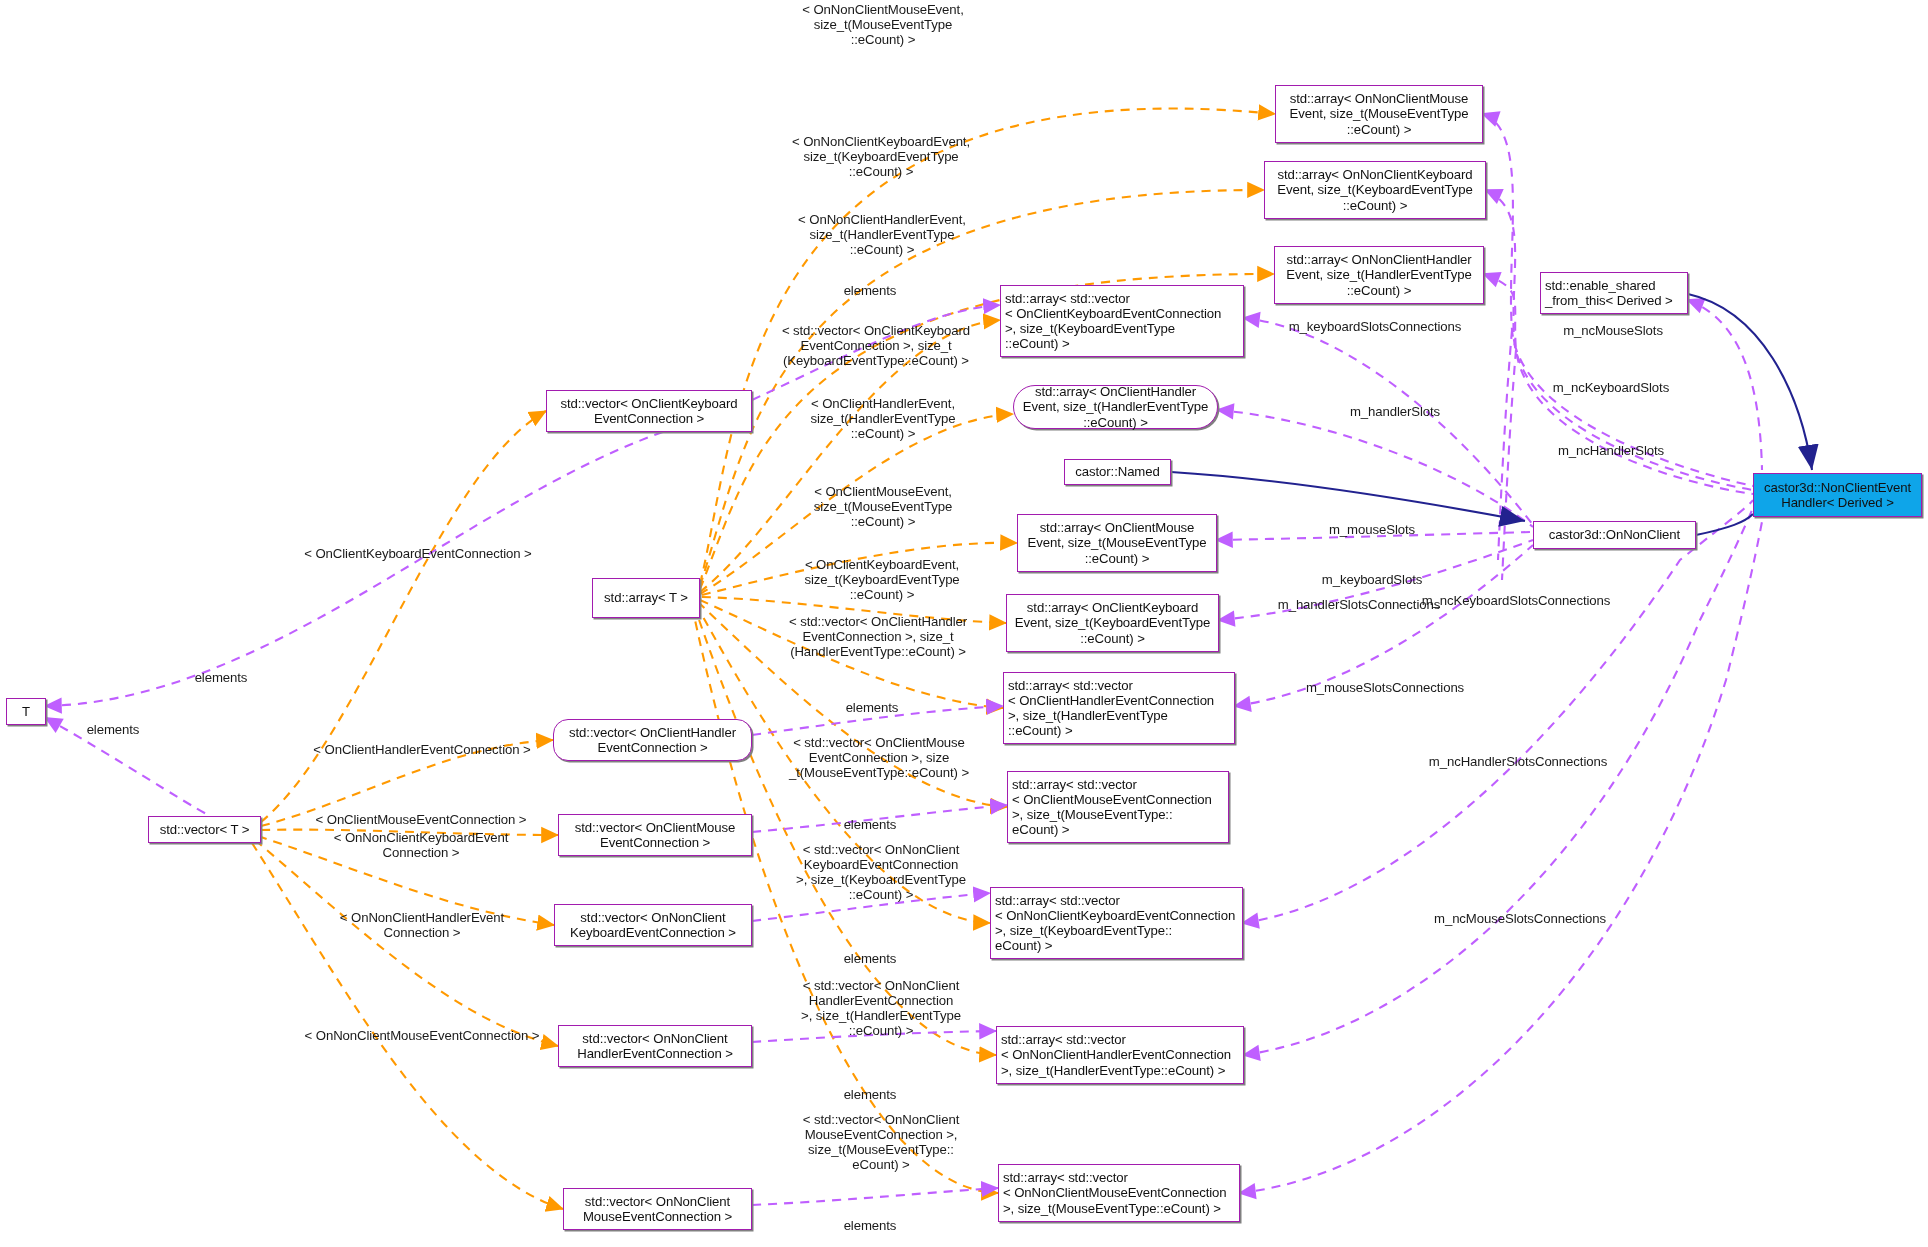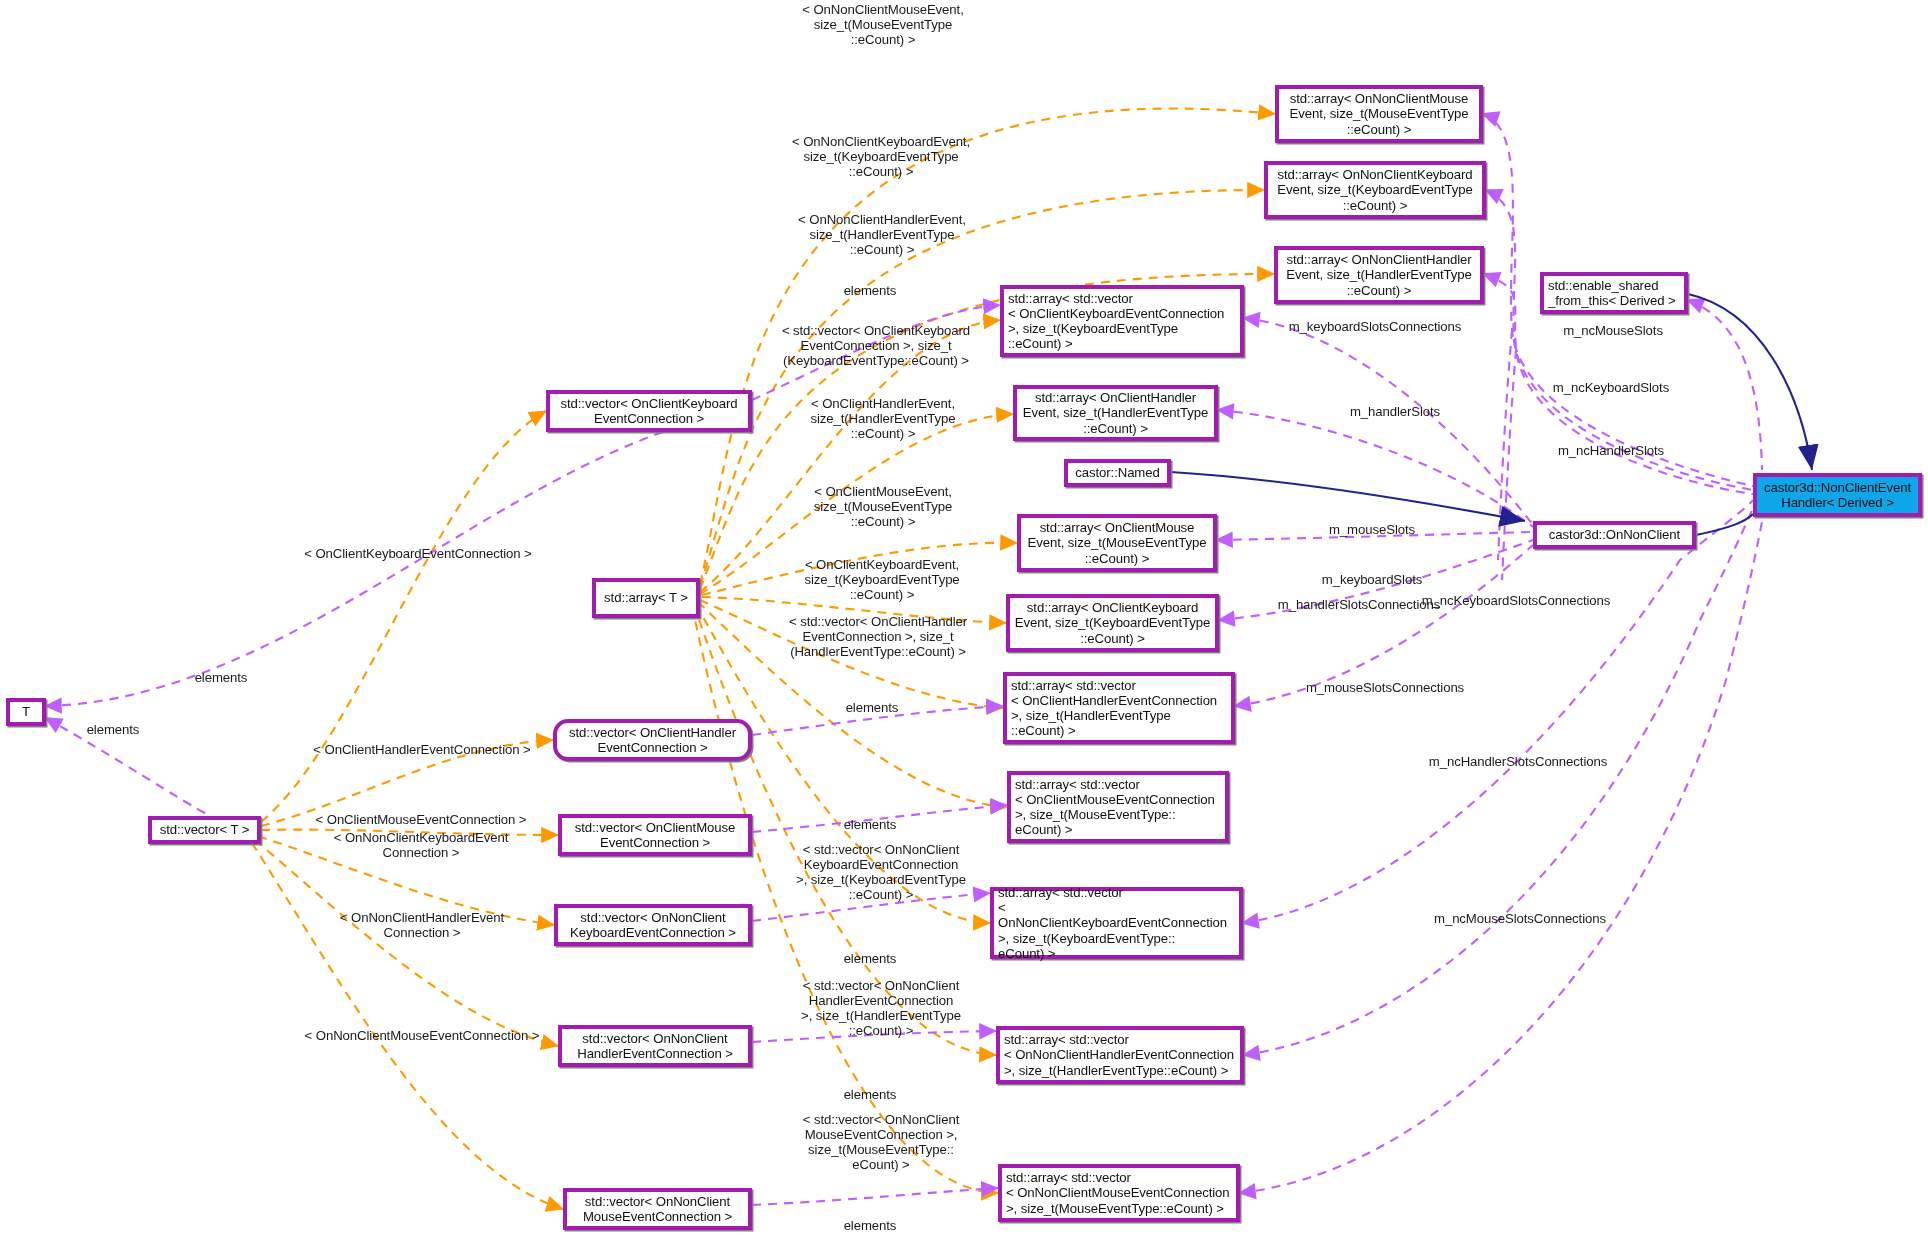--- a/index.html
+++ b/index.html
@@ -9,7 +9,7 @@
   .node{
     position:absolute;
     box-sizing:border-box;
-    border:4px solid #a21caf;
+    border:1px solid #a21caf;
     background:#ffffff;
     color:#111111;
     font-size:13.2px;

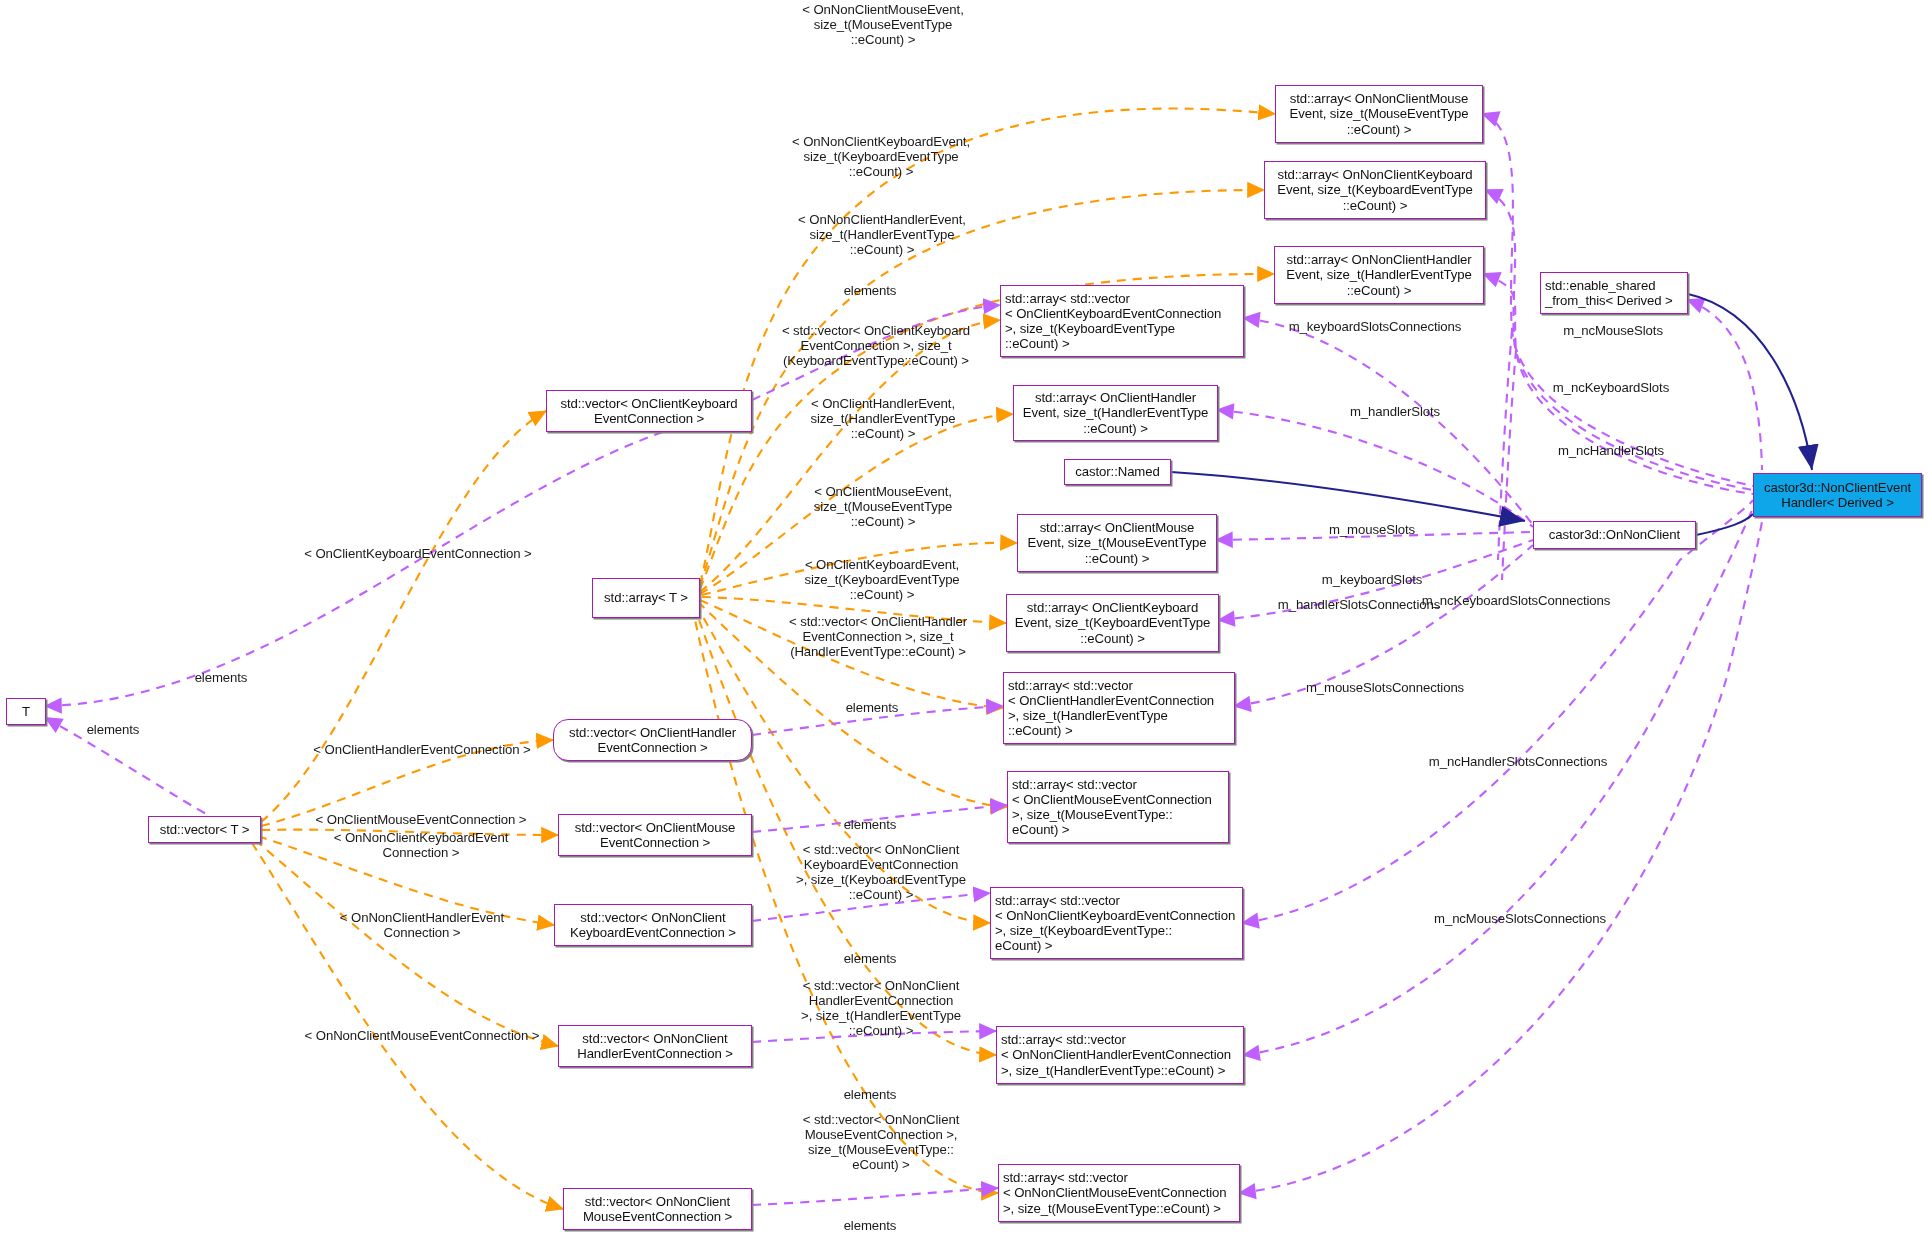--- a/index.html
+++ b/index.html
@@ -146,7 +146,7 @@
 &lt; OnClientKeyboardEventConnection
 &gt;, size_t(KeyboardEventType
 ::eCount) &gt;</div>
-    <div class="node" style="left: 1013px; top: 385px; width: 205px; height: 56px;">std::array&lt; OnClientHandler
+    <div class="node" style="left: 1013px; top: 385px; width: 205px; height: 44px; border-radius: 22px;">std::array&lt; OnClientHandler
 Event, size_t(HandlerEventType
 ::eCount) &gt;</div>
     <div class="node" style="left: 1064px; top: 459px; width: 107px; height: 26px;">castor::Named</div>

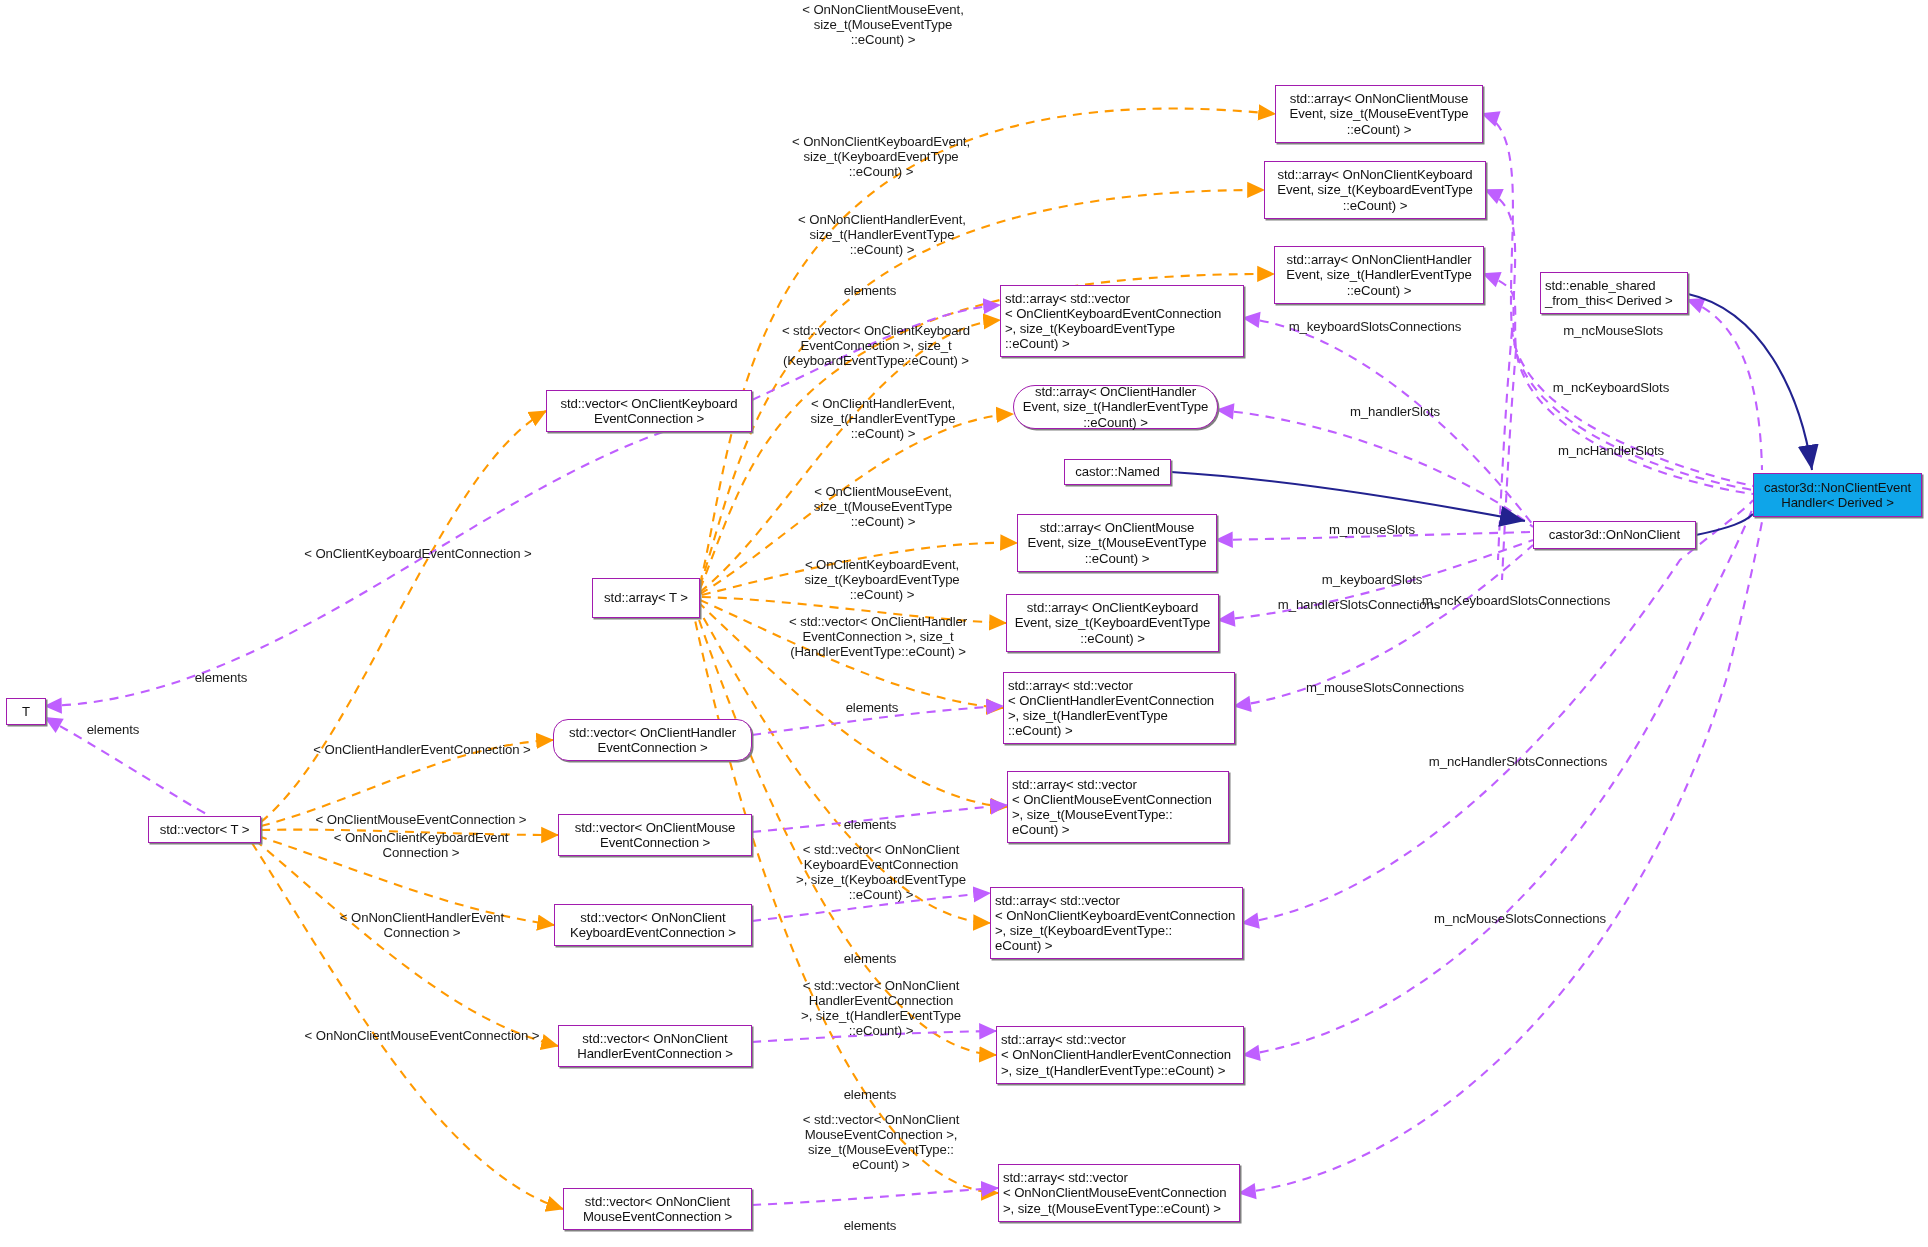--- a/index.html
+++ b/index.html
@@ -205,6 +205,9 @@
 EventConnection &gt;, size_t
 (HandlerEventType::eCount) &gt;</div>
     <div class="elabel" style="left: 817px; top: 700px; width: 110px;">elements</div>
+    <div class="elabel" style="left: 758px; top: 735px; width: 242px;">&lt; std::vector&lt; OnClientMouse
+EventConnection &gt;, size
+_t(MouseEventType::eCount) &gt;</div>
     <div class="elabel" style="left: 815px; top: 817px; width: 110px;">elements</div>
     <div class="elabel" style="left: 762px; top: 842px; width: 238px;">&lt; std::vector&lt; OnNonClient
 KeyboardEventConnection

